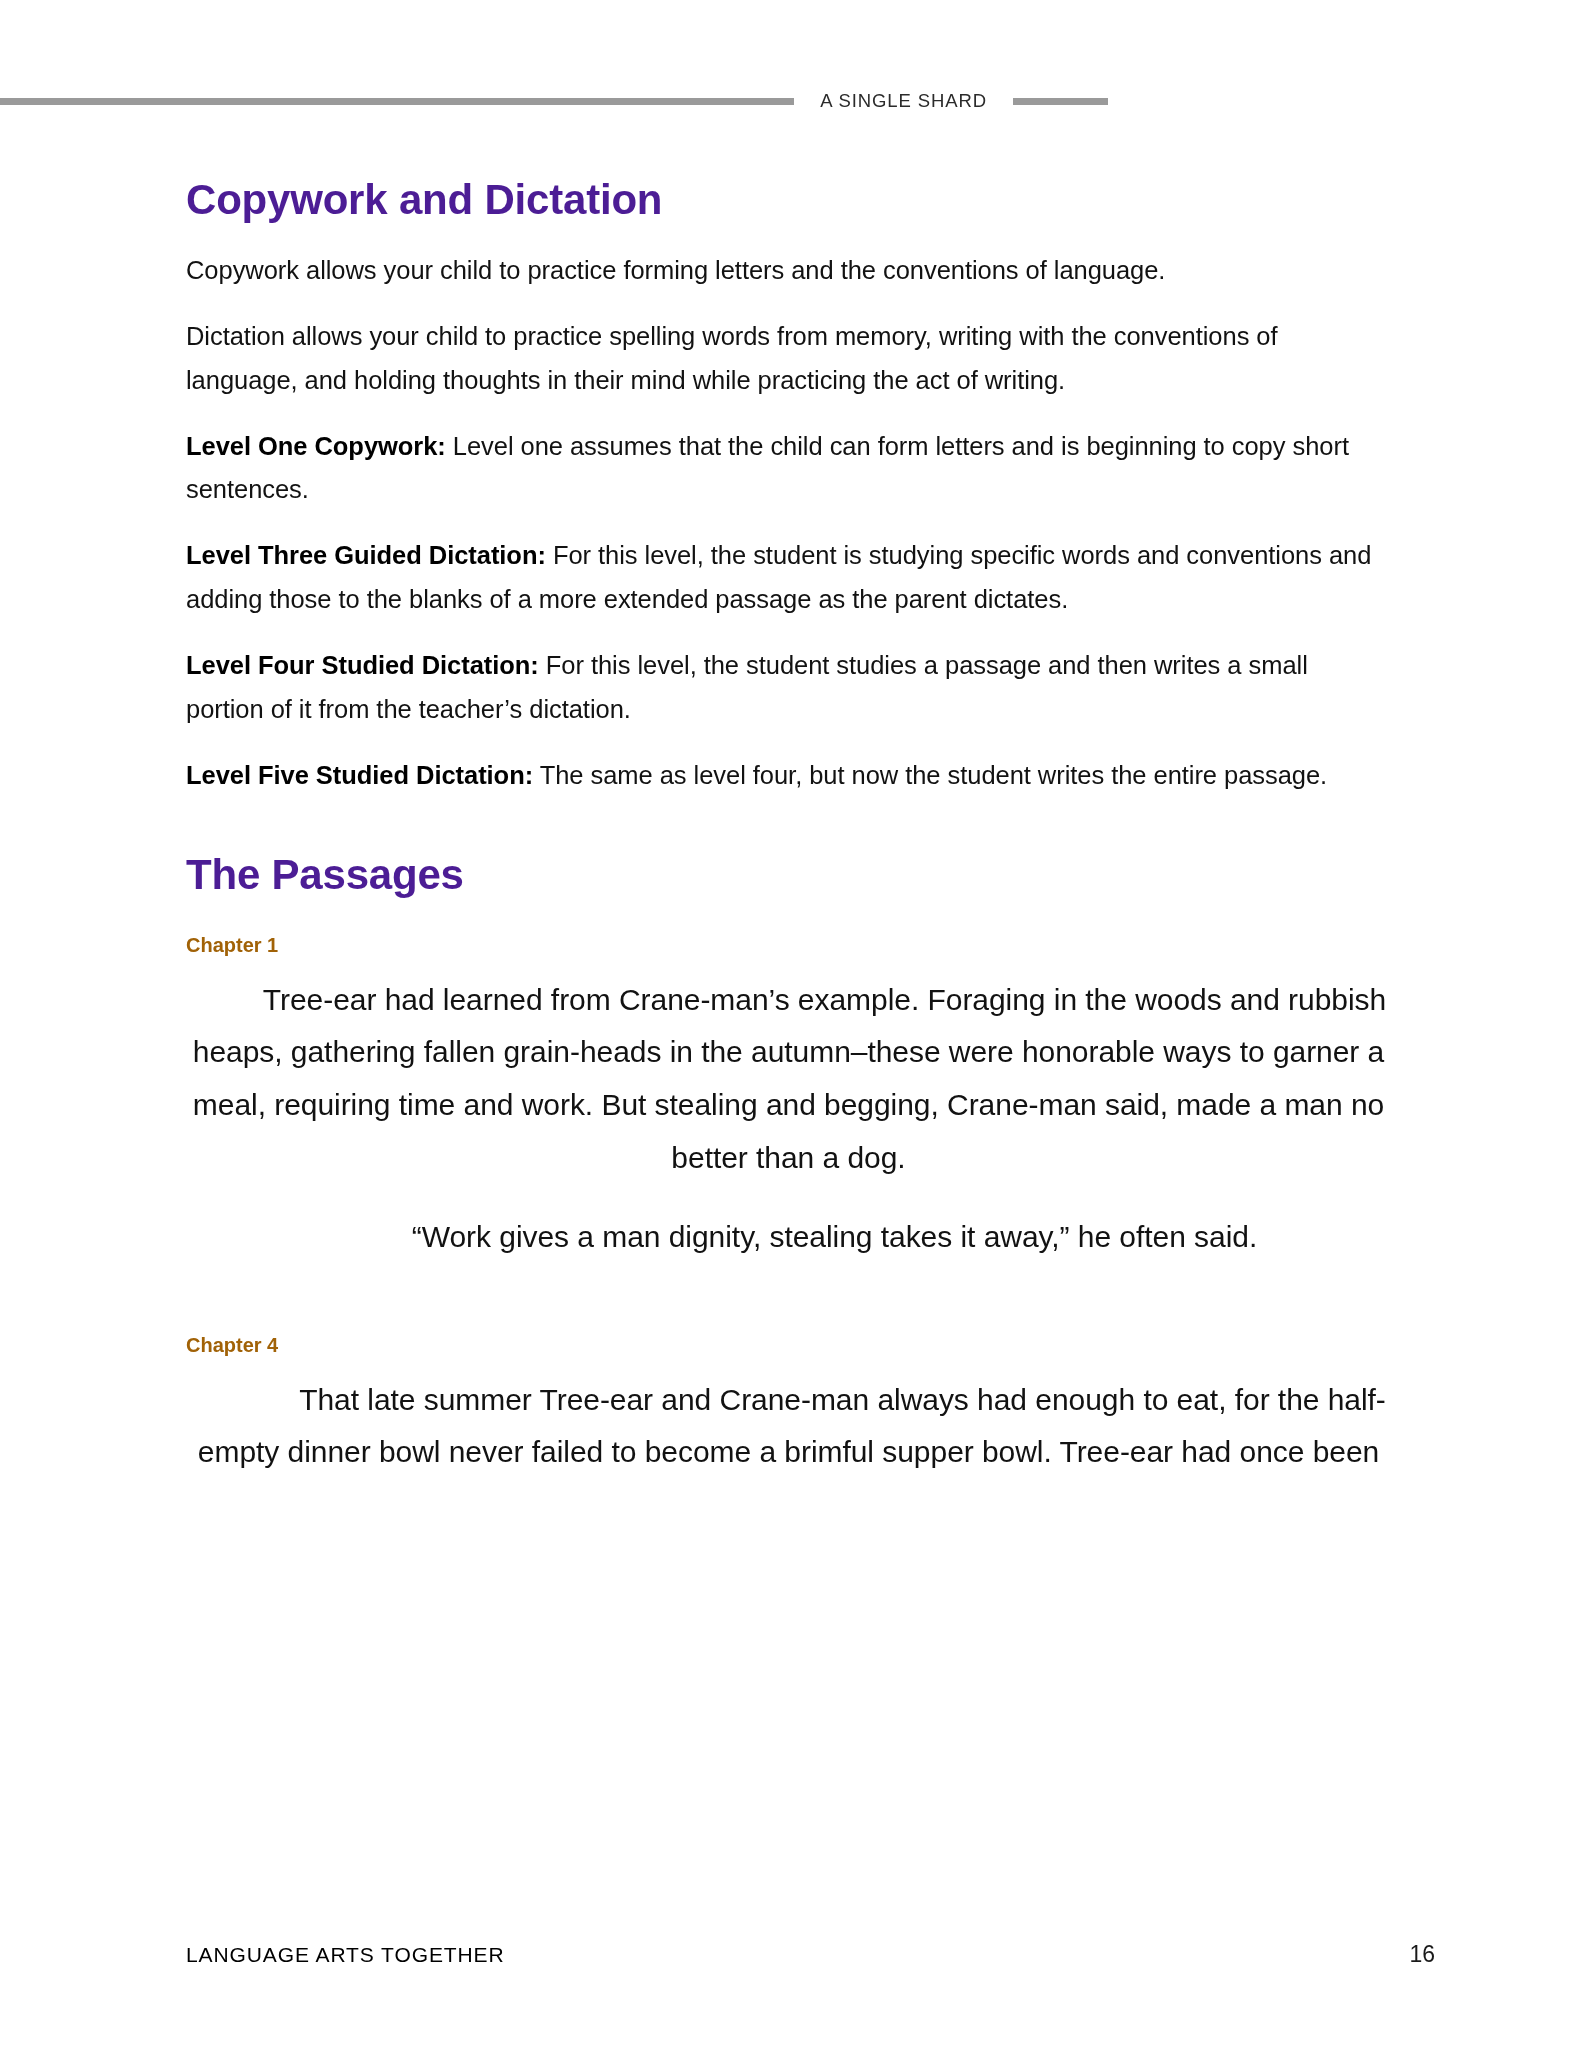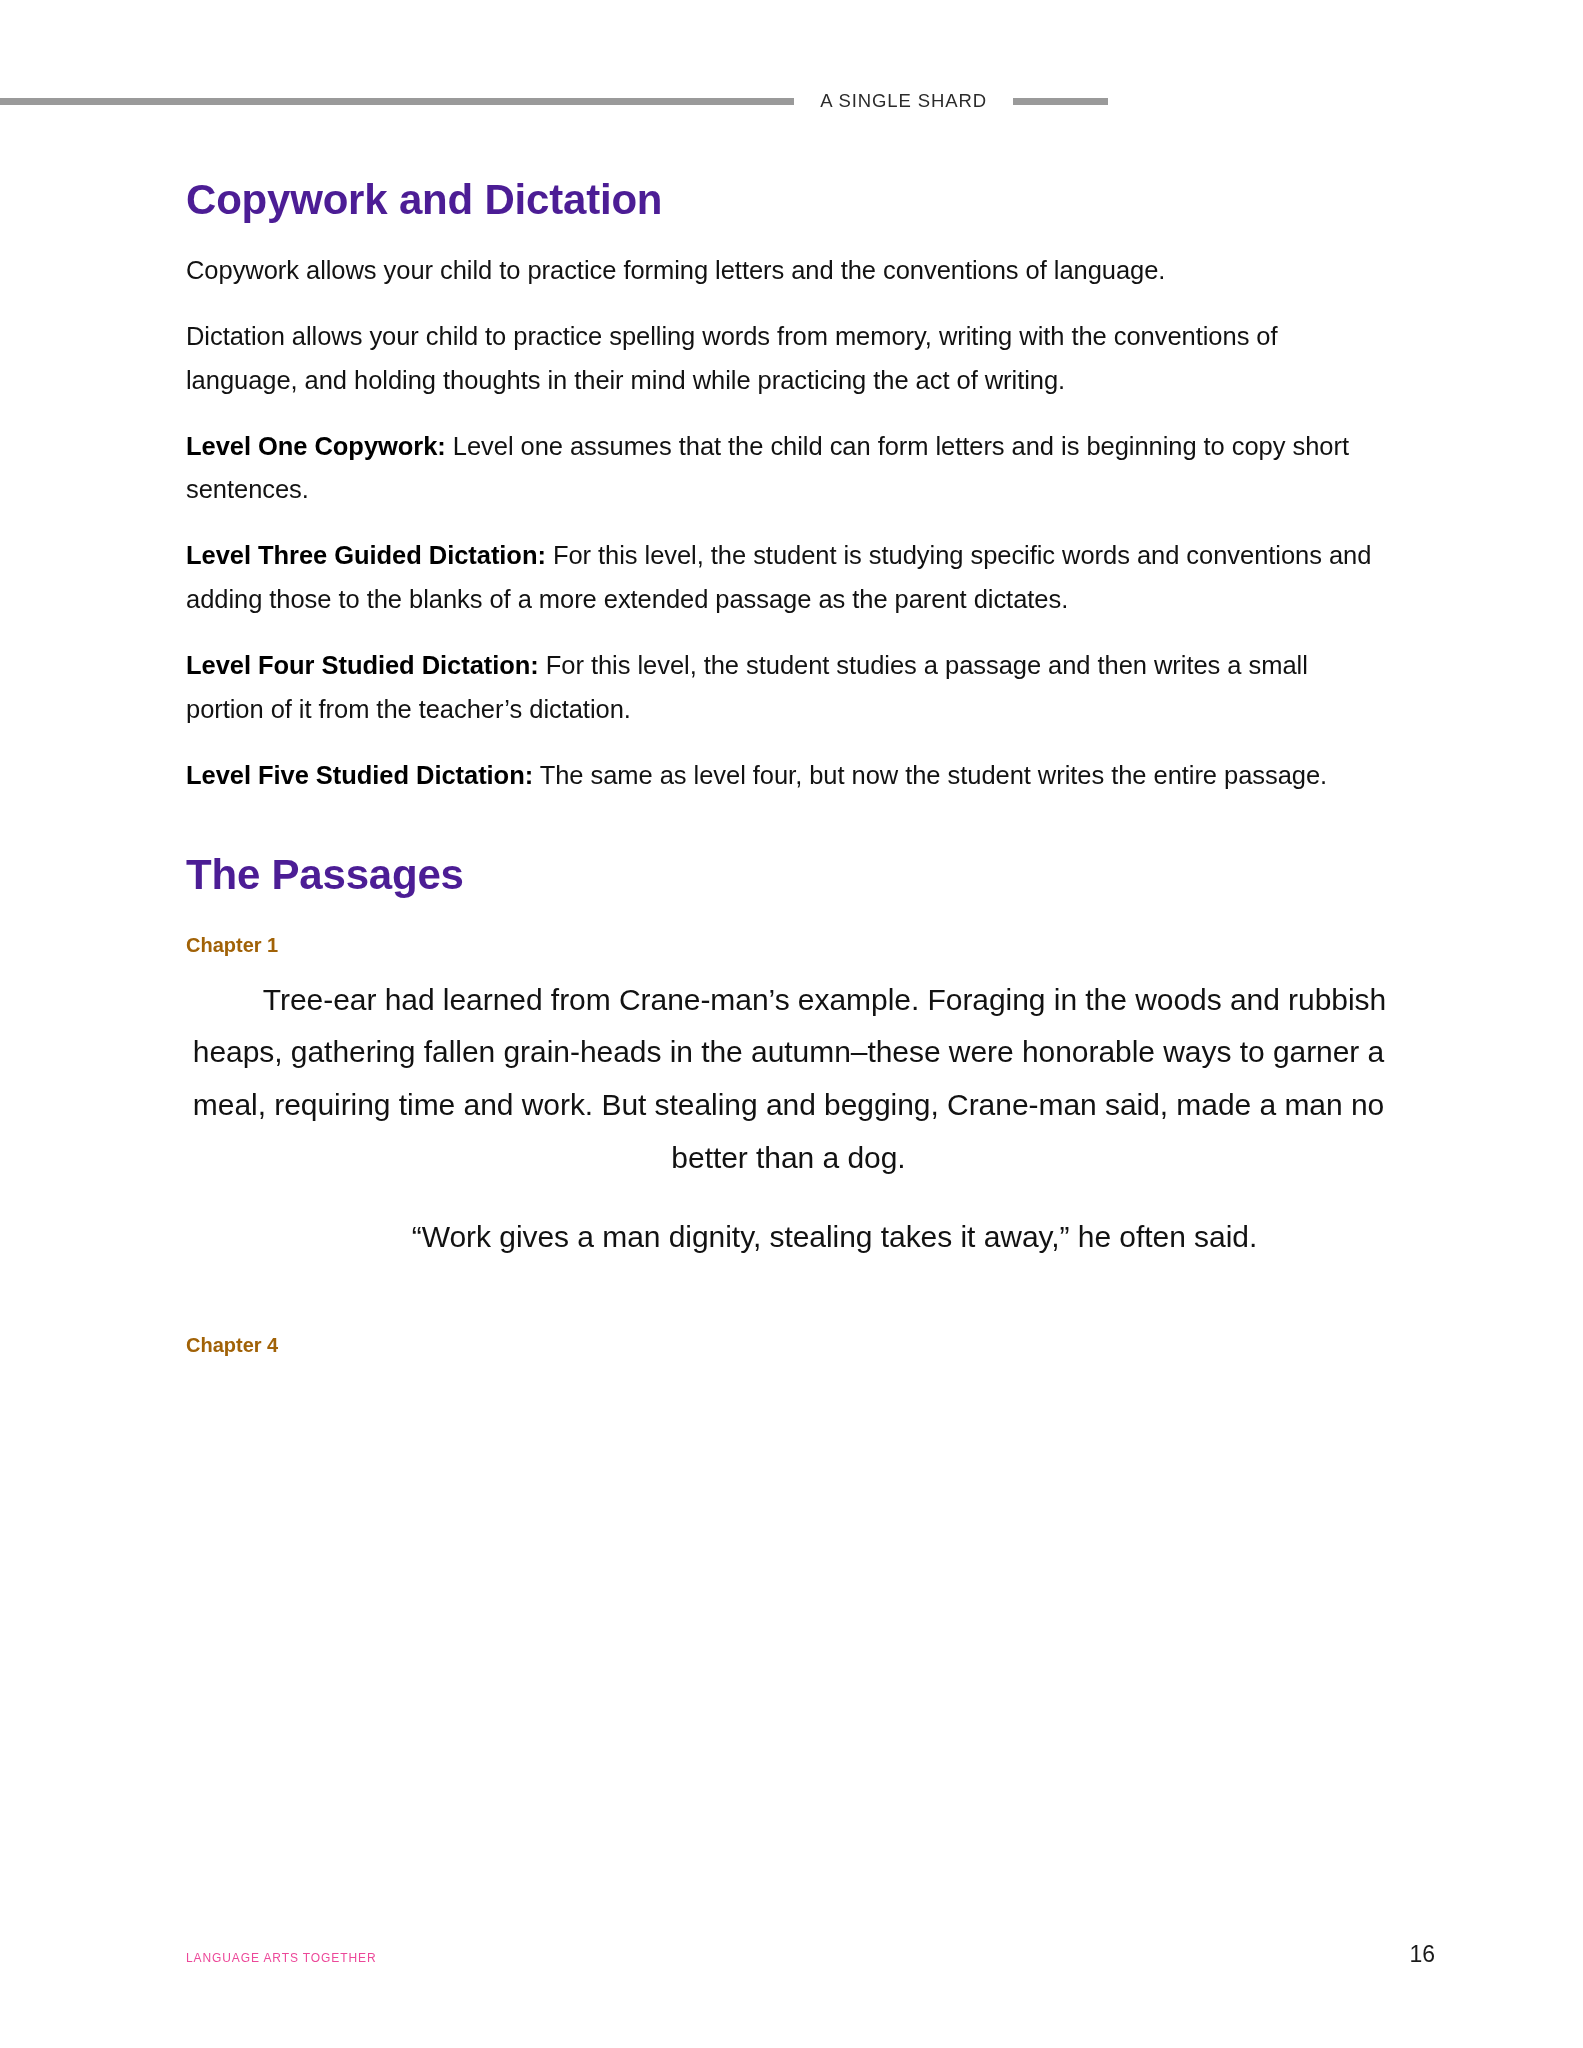--- a/index.html
+++ b/index.html
@@ -204,6 +204,7 @@
 
     <h2 class="chapter-label spaced">Chapter 4</h2>
 
+    <p class="passage-para wide-indent">That late summer Tree-ear and Crane-man always had enough to eat, for the half-empty dinner bowl never failed to become a brimful supper bowl. Tree-ear had once been</p>
 
   </div>
 

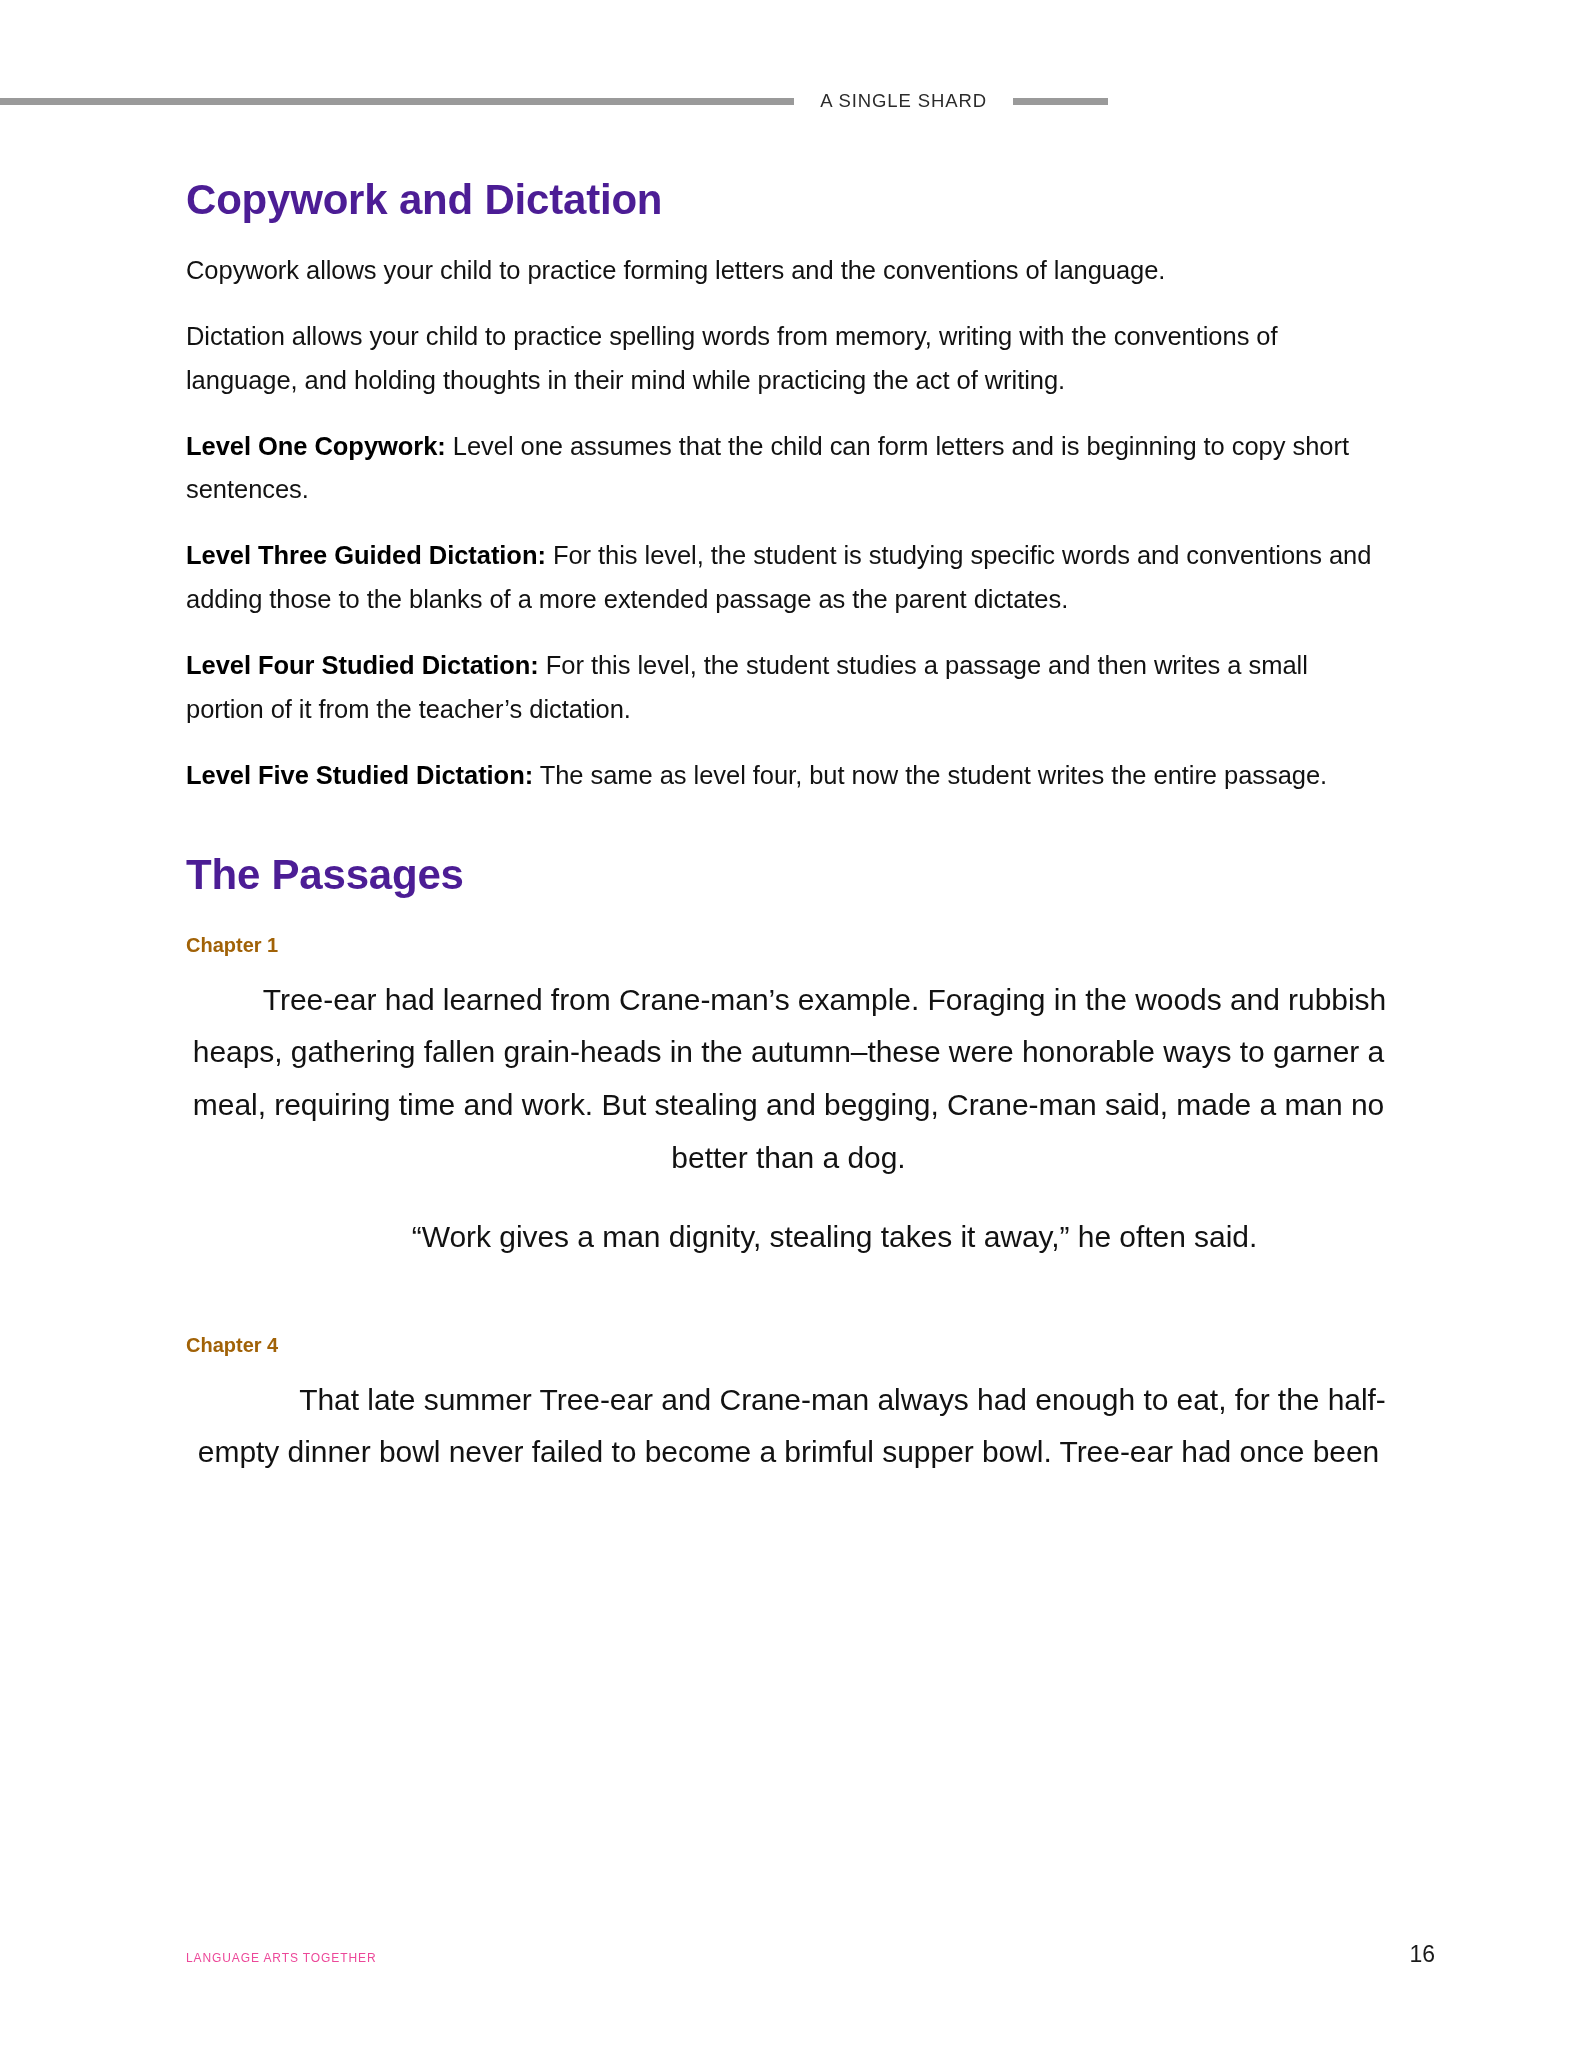--- a/index.html
+++ b/index.html
@@ -142,9 +142,9 @@
 
   .footer-left {
     font-family: "Liberation Sans", sans-serif;
-    font-size: 12px;
+    font-size: 21px;
     letter-spacing: 0.9px;
-    color: #ec4899;
+    color: #000000;
   }
 
   .footer-page-number {

